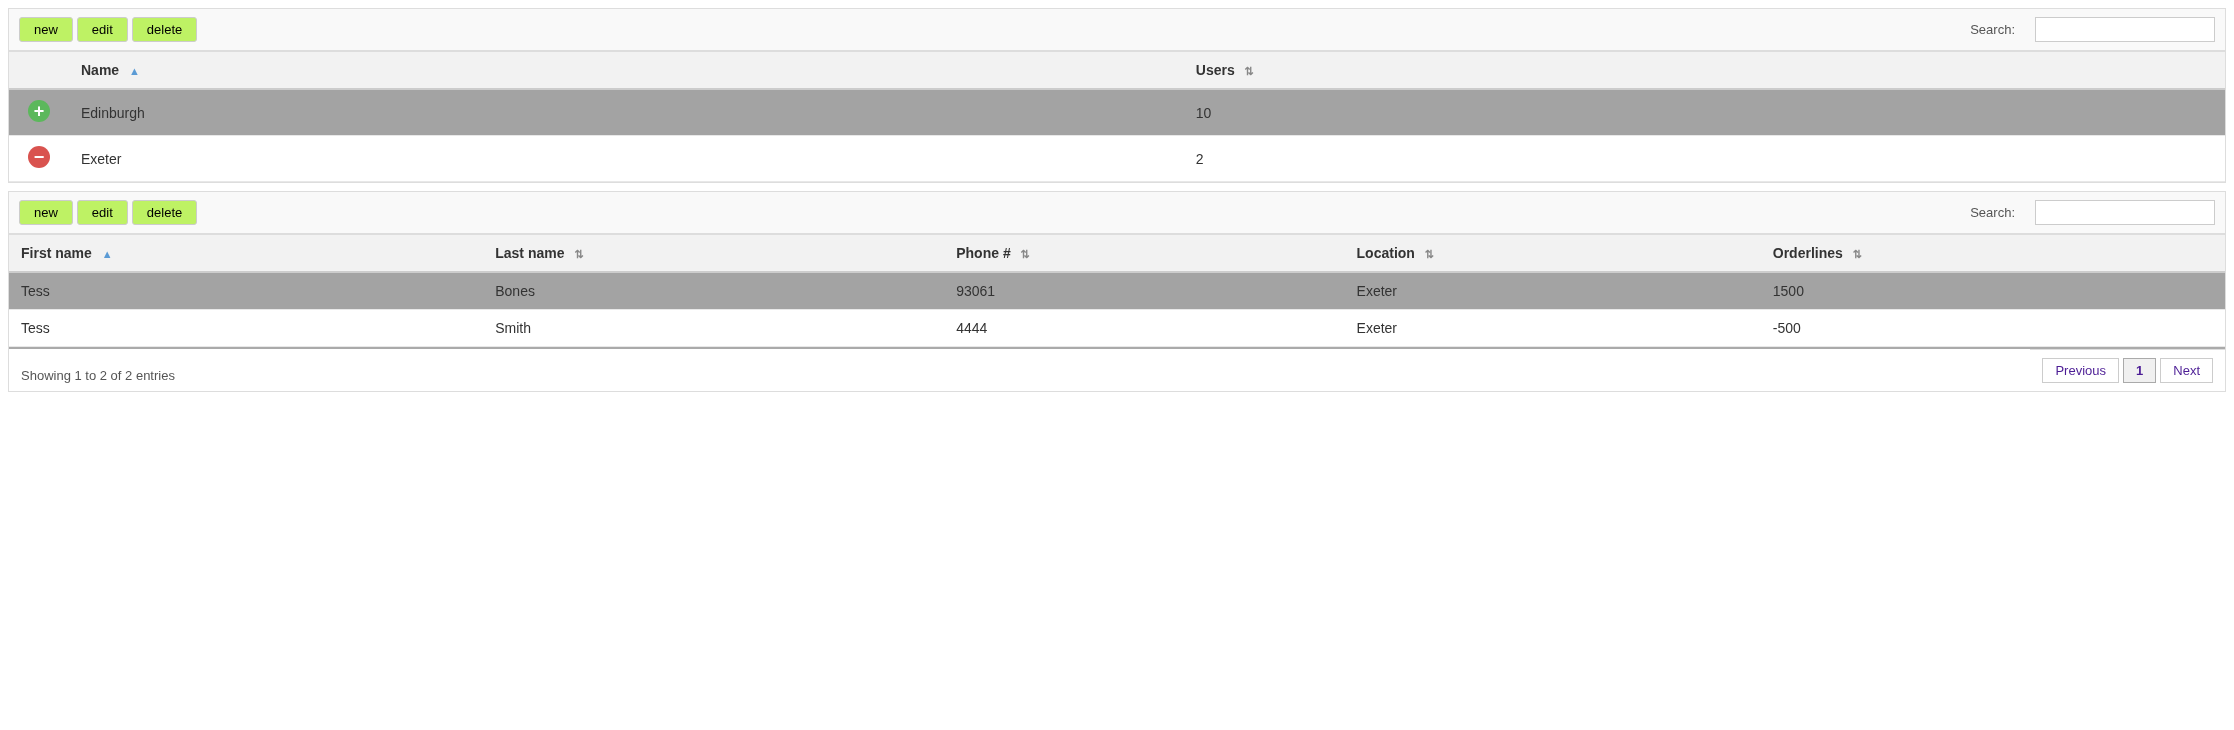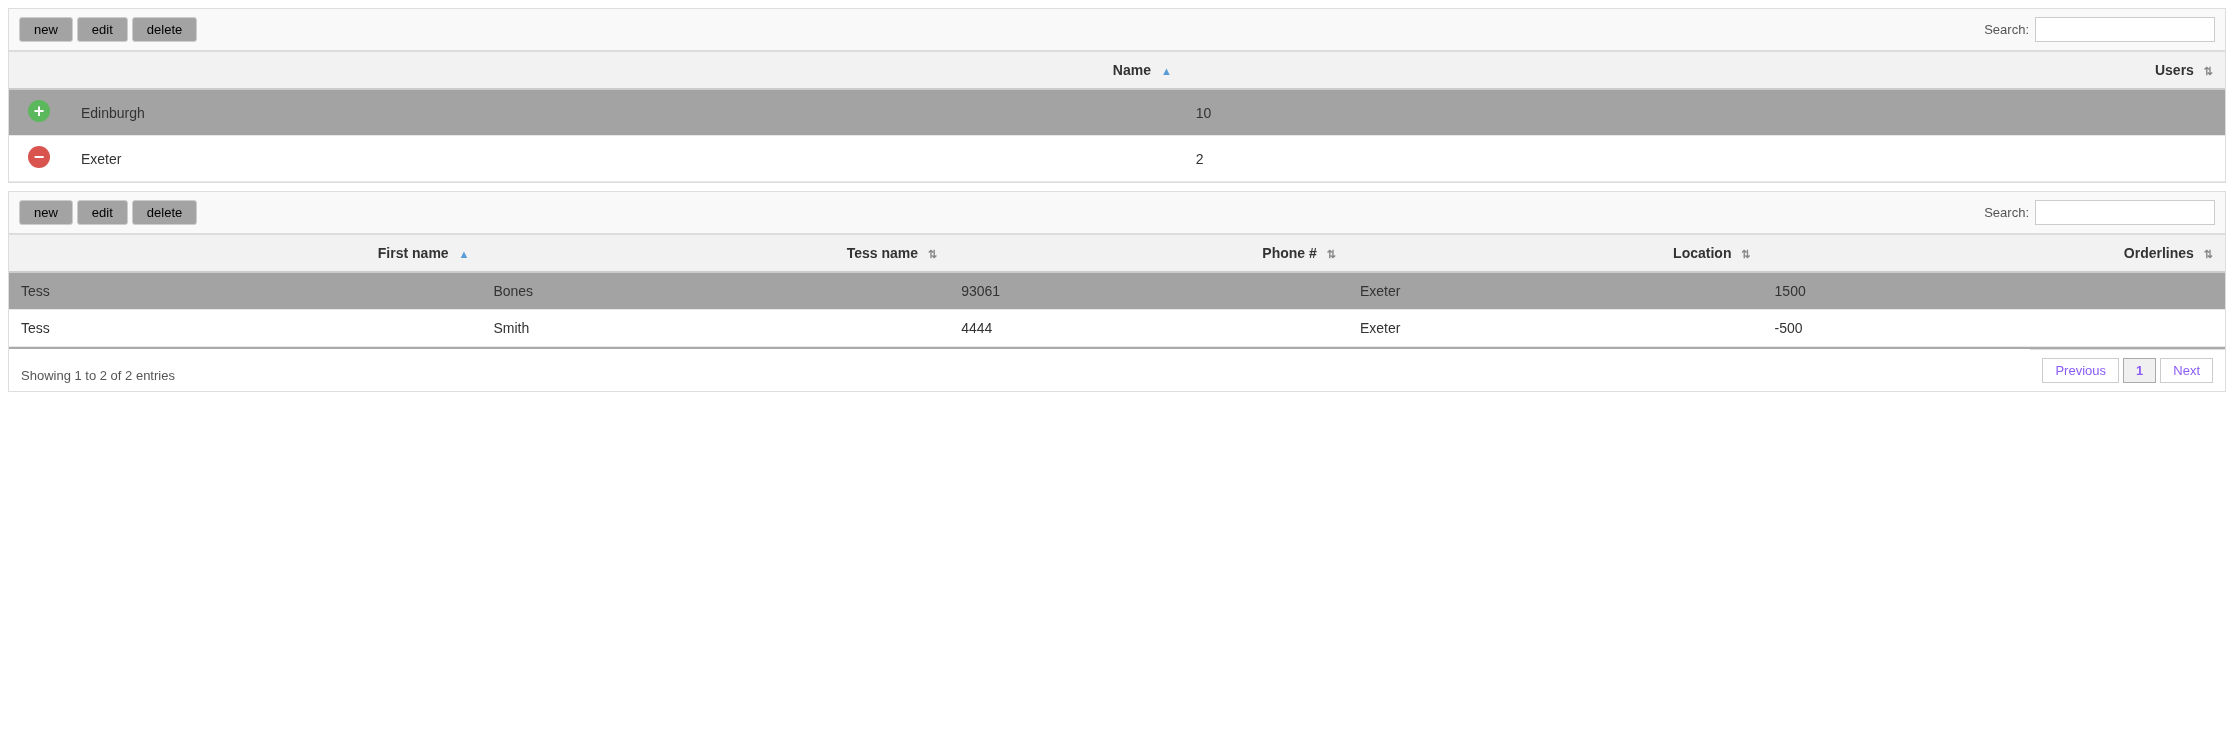--- a/index.html
+++ b/index.html
@@ -27,7 +27,7 @@
     .toolbar-btn {
       padding: 4px 14px;
       border: 1px solid #ccc;
-      background: #a3a3a3;
+      background: #bef264;
       cursor: pointer;
       font-size: 13px;
       border-radius: 3px;

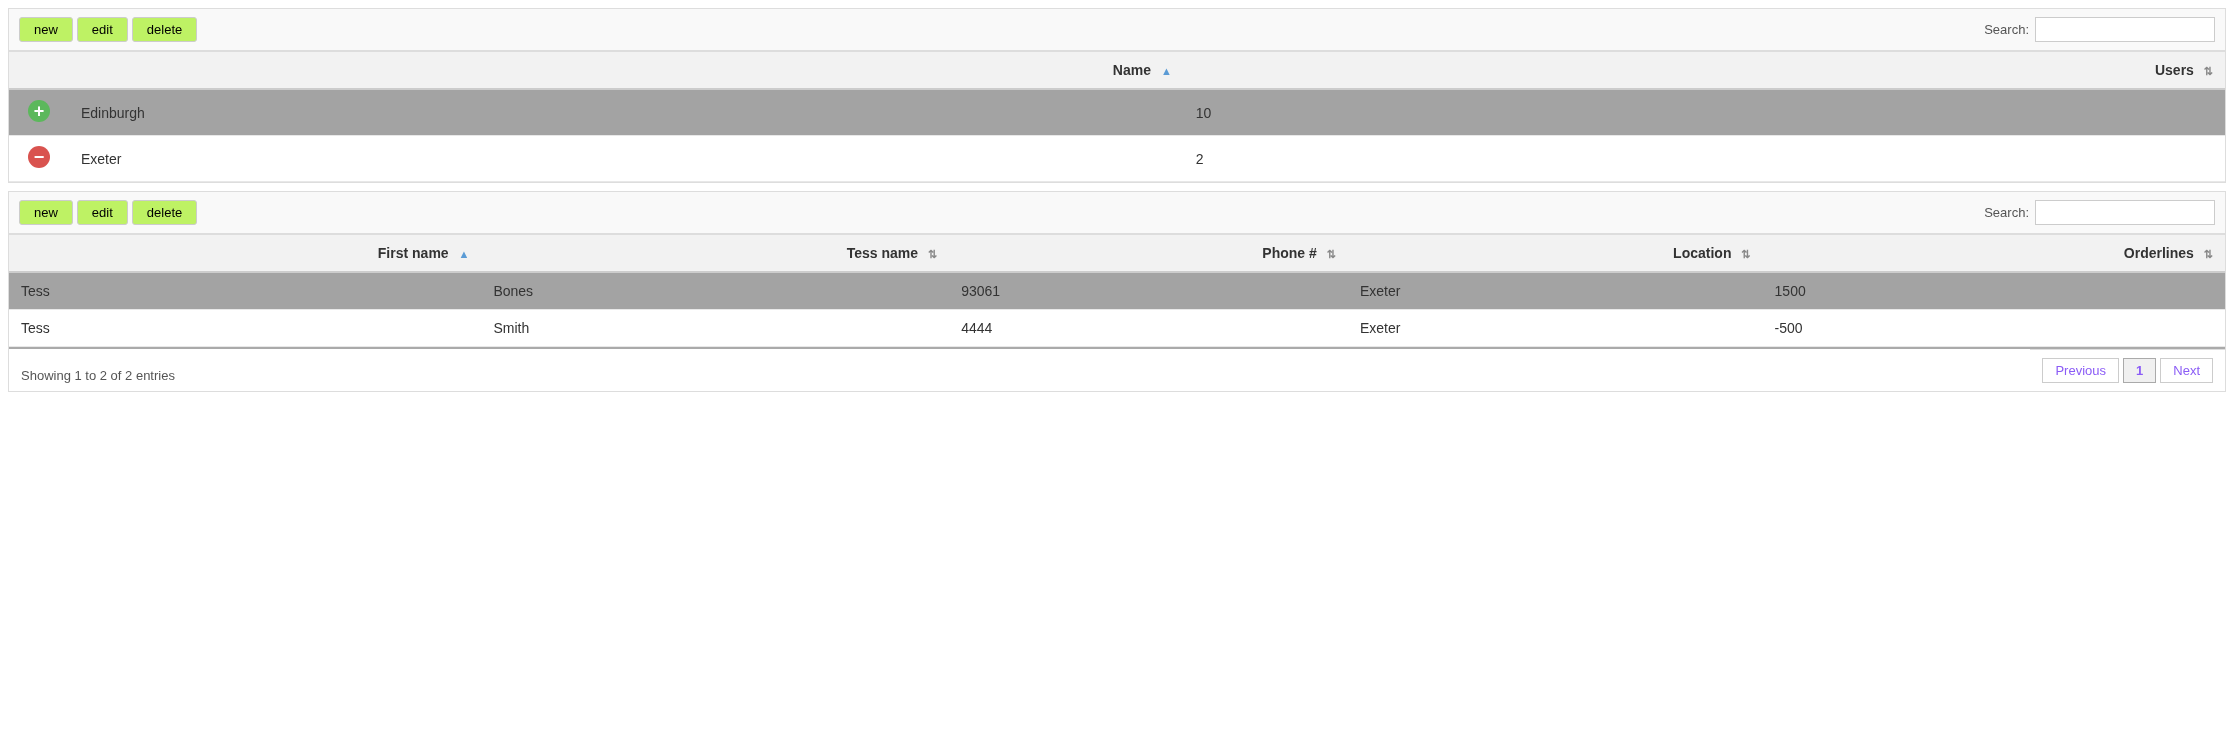--- a/index.html
+++ b/index.html
@@ -37,7 +37,7 @@
       margin-left: auto;
       display: flex;
       align-items: center;
-      gap: 6px;
+      gap: 20px;
     }
 
     .search-label {

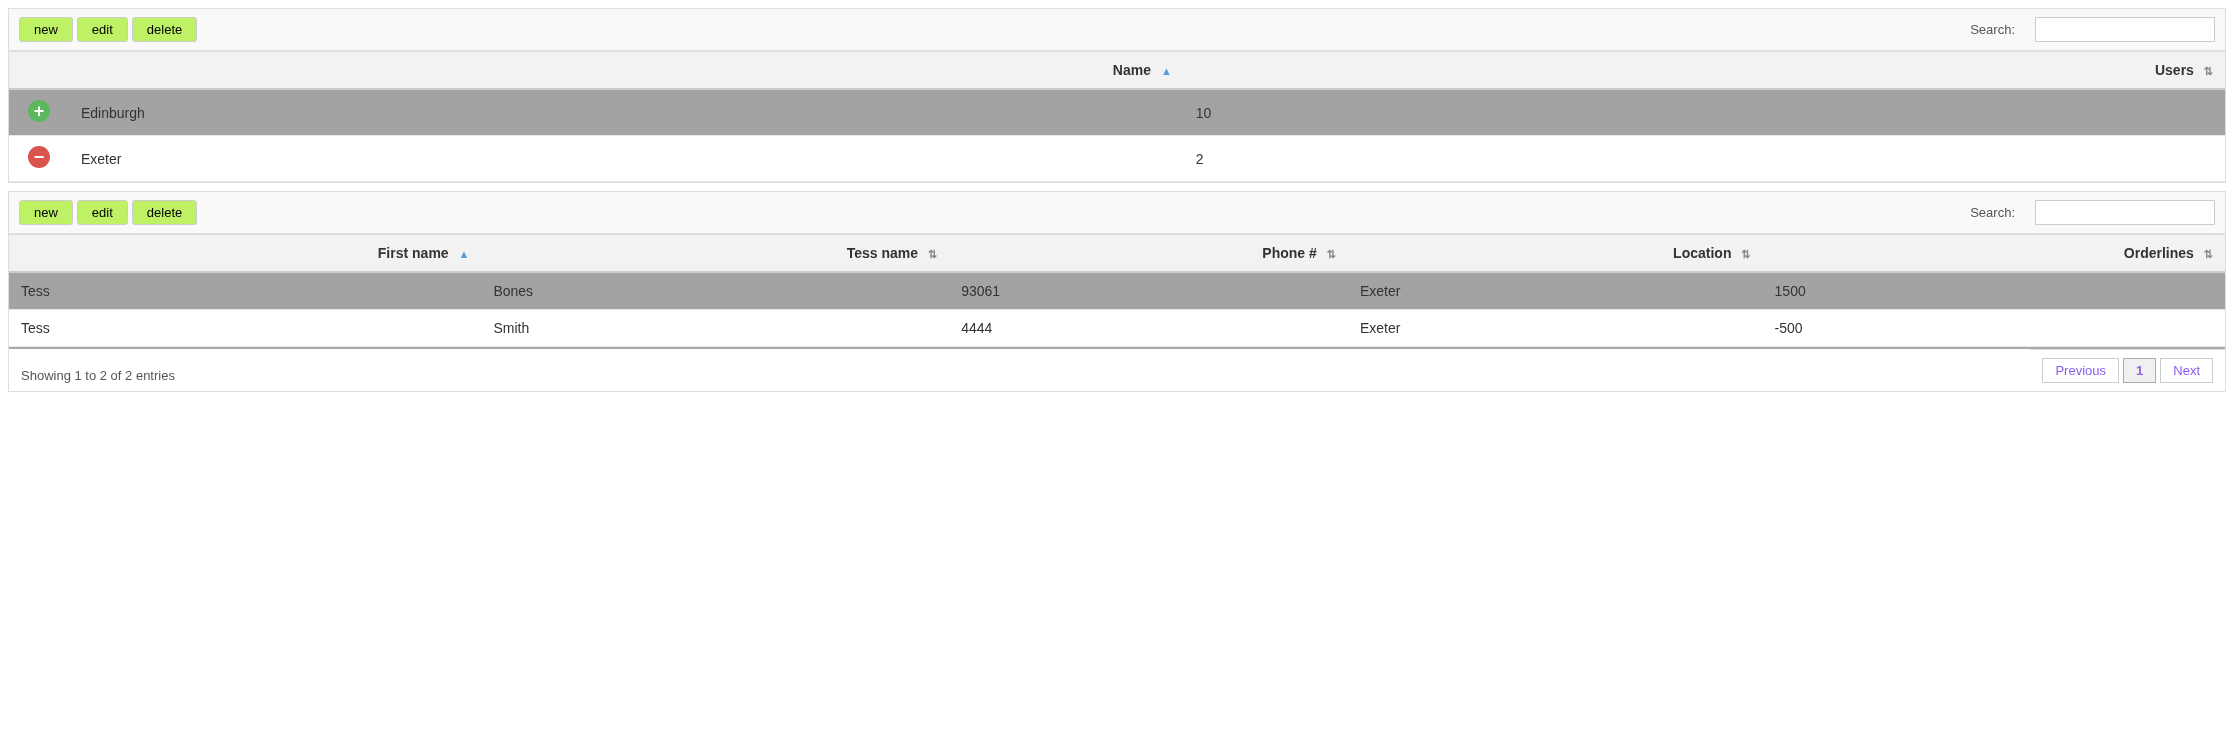--- a/index.html
+++ b/index.html
@@ -67,7 +67,7 @@
       border-bottom: 2px solid #ccc;
       border-top: 1px solid #ddd;
       font-weight: bold;
-      text-align: right;
+      text-align: left;
       font-size: 14px;
       position: relative;
       white-space: nowrap;

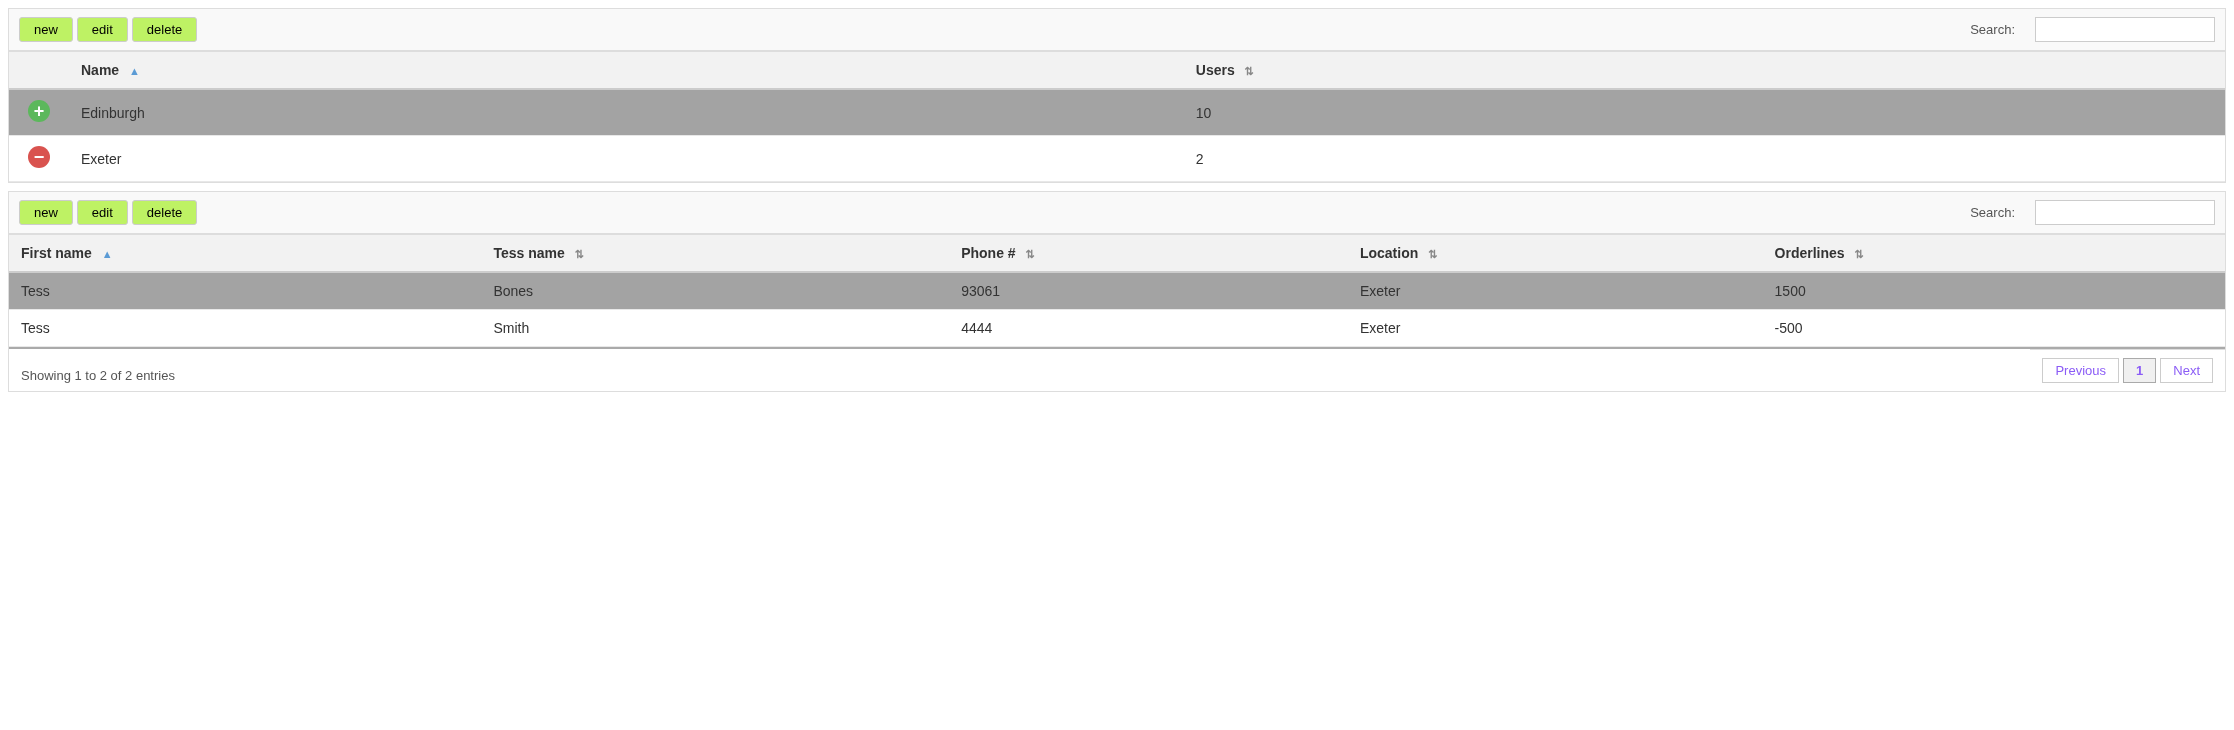--- a/index.html
+++ b/index.html
@@ -242,7 +242,7 @@
           <span class="sort-icon active">▲</span>
         </th>
         <th>
-          <span>Tess name</span>
+          <span>Last name</span>
           <span class="sort-icon">⇅</span>
         </th>
         <th>

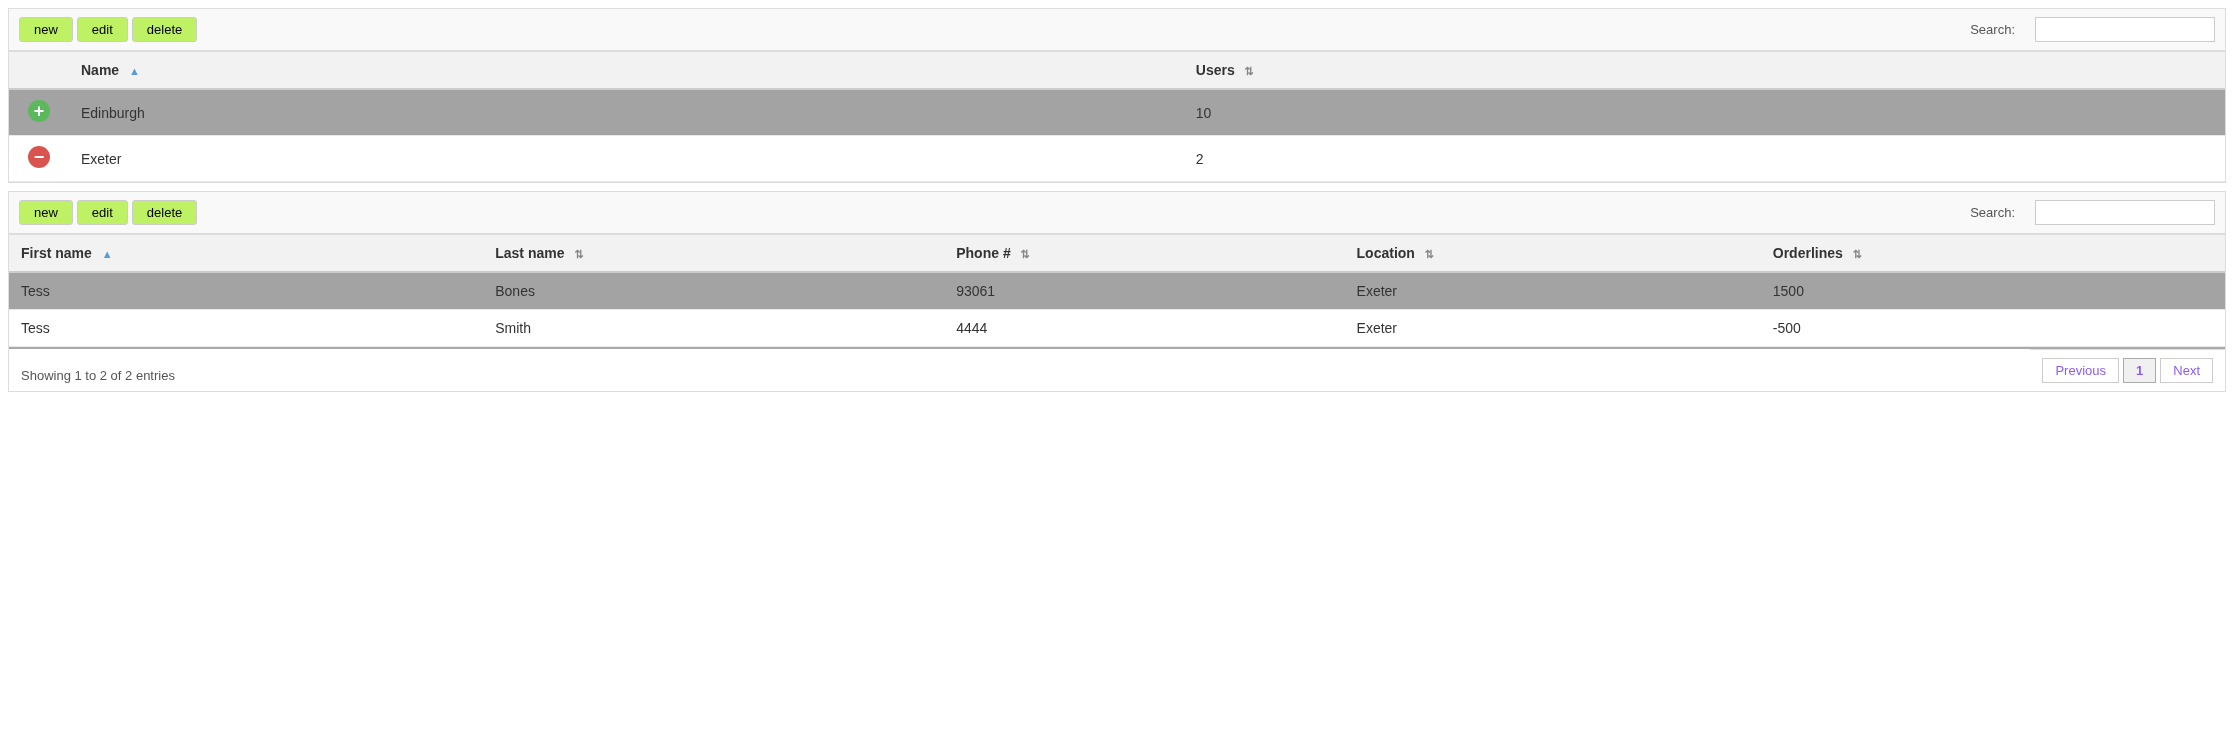--- a/index.html
+++ b/index.html
@@ -162,7 +162,7 @@
       background: #fff;
       cursor: pointer;
       font-size: 13px;
-      color: #8b5cf6;
+      color: #4c1d95;
     }
 
     .page-btn.active {

